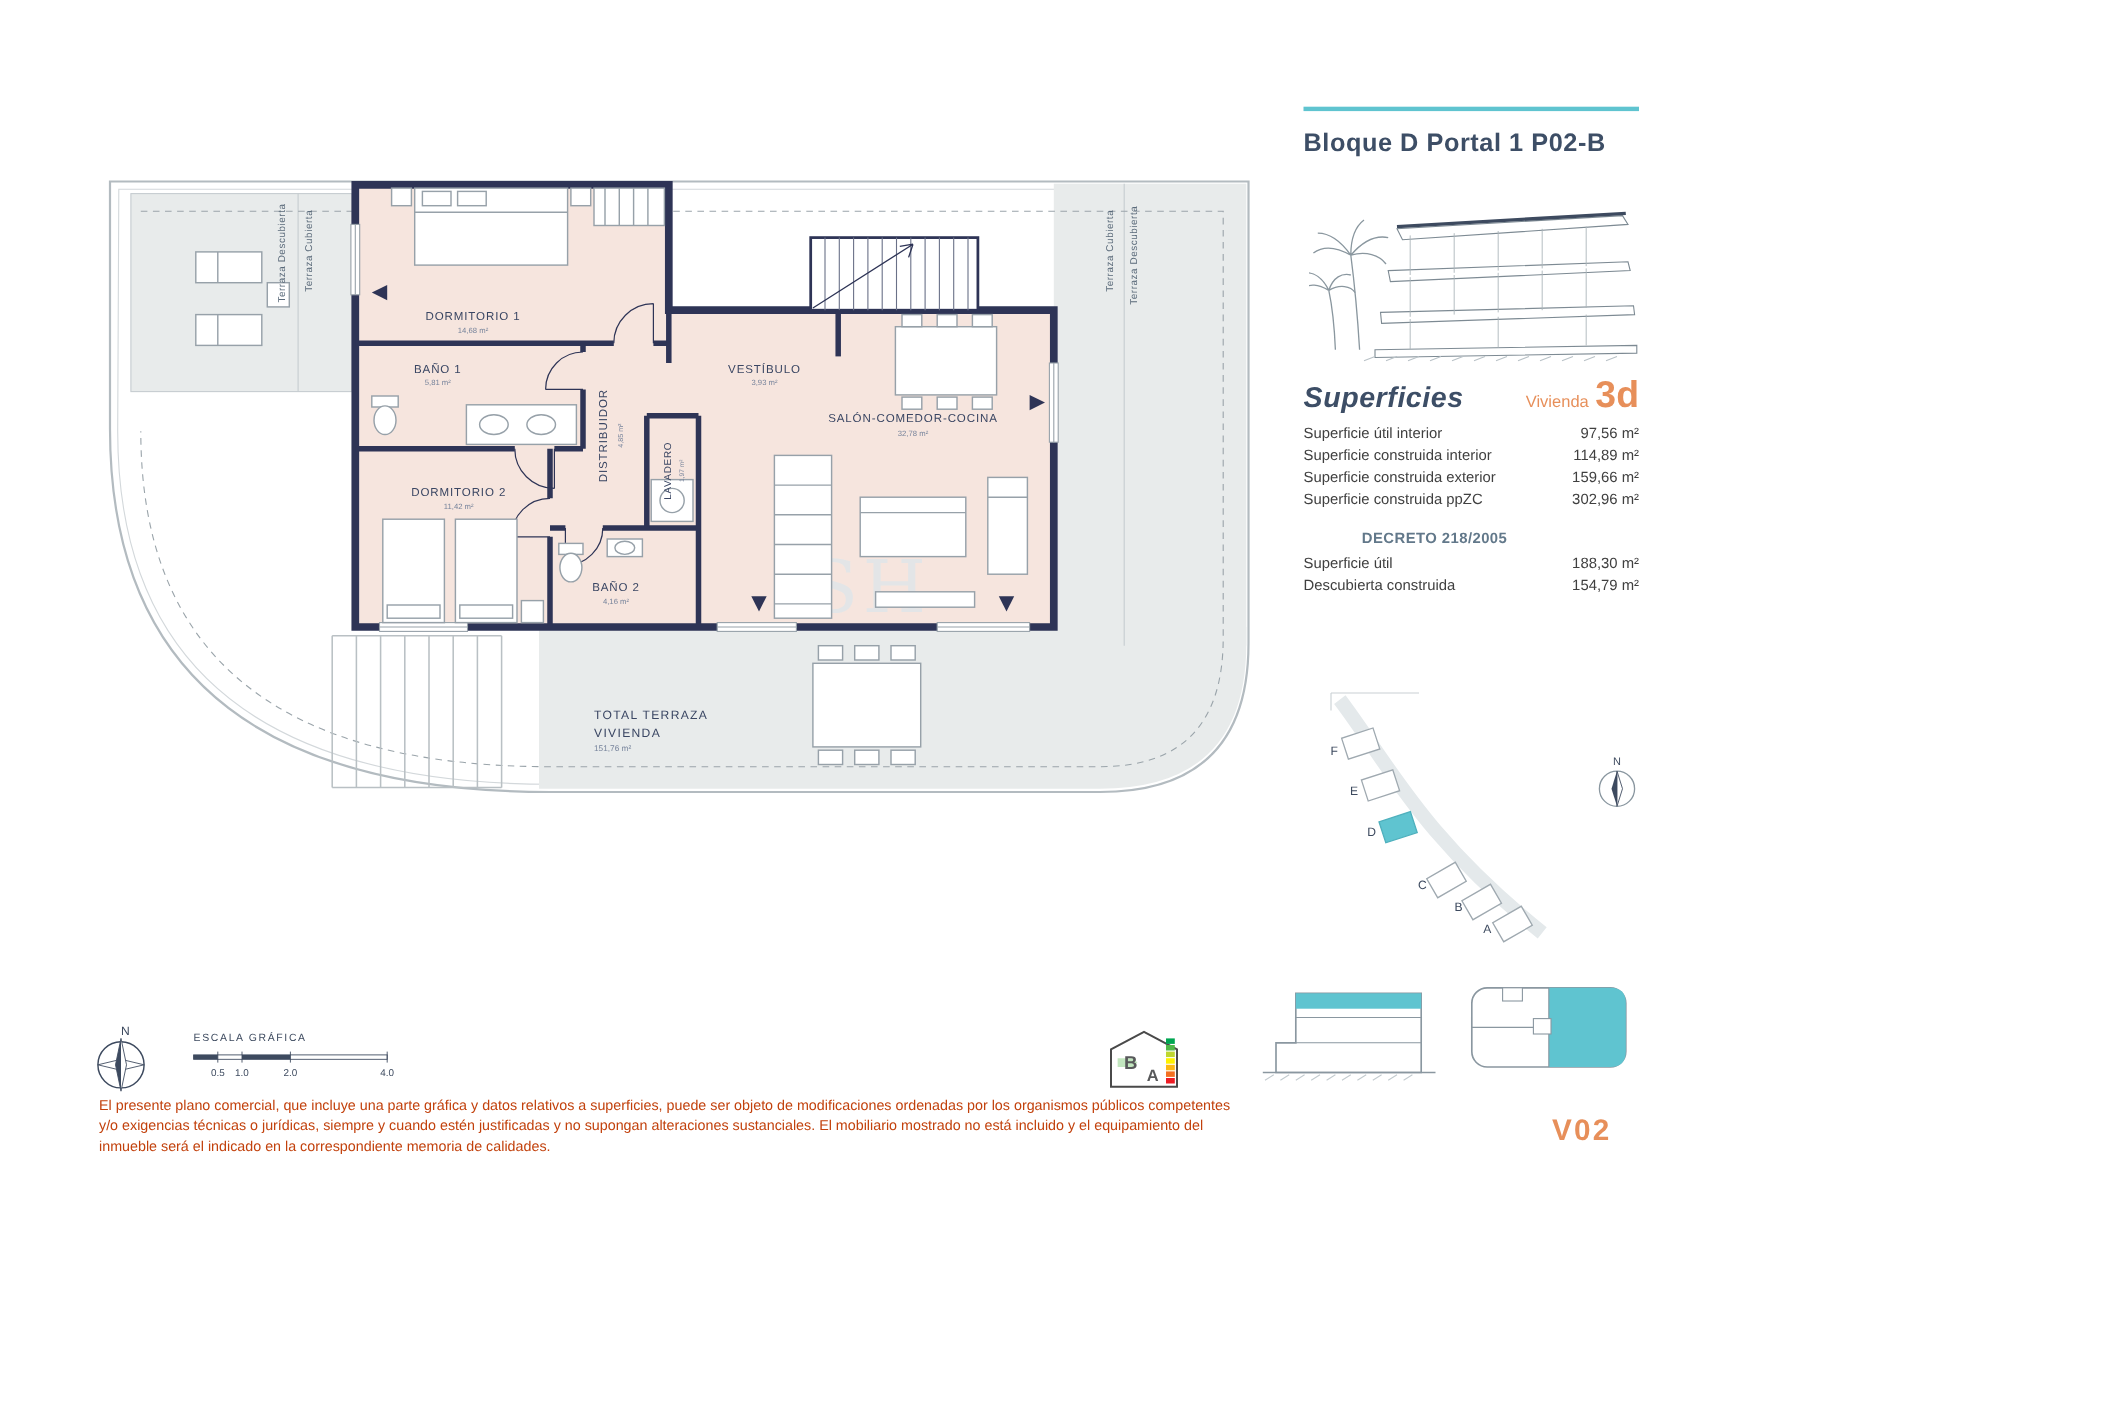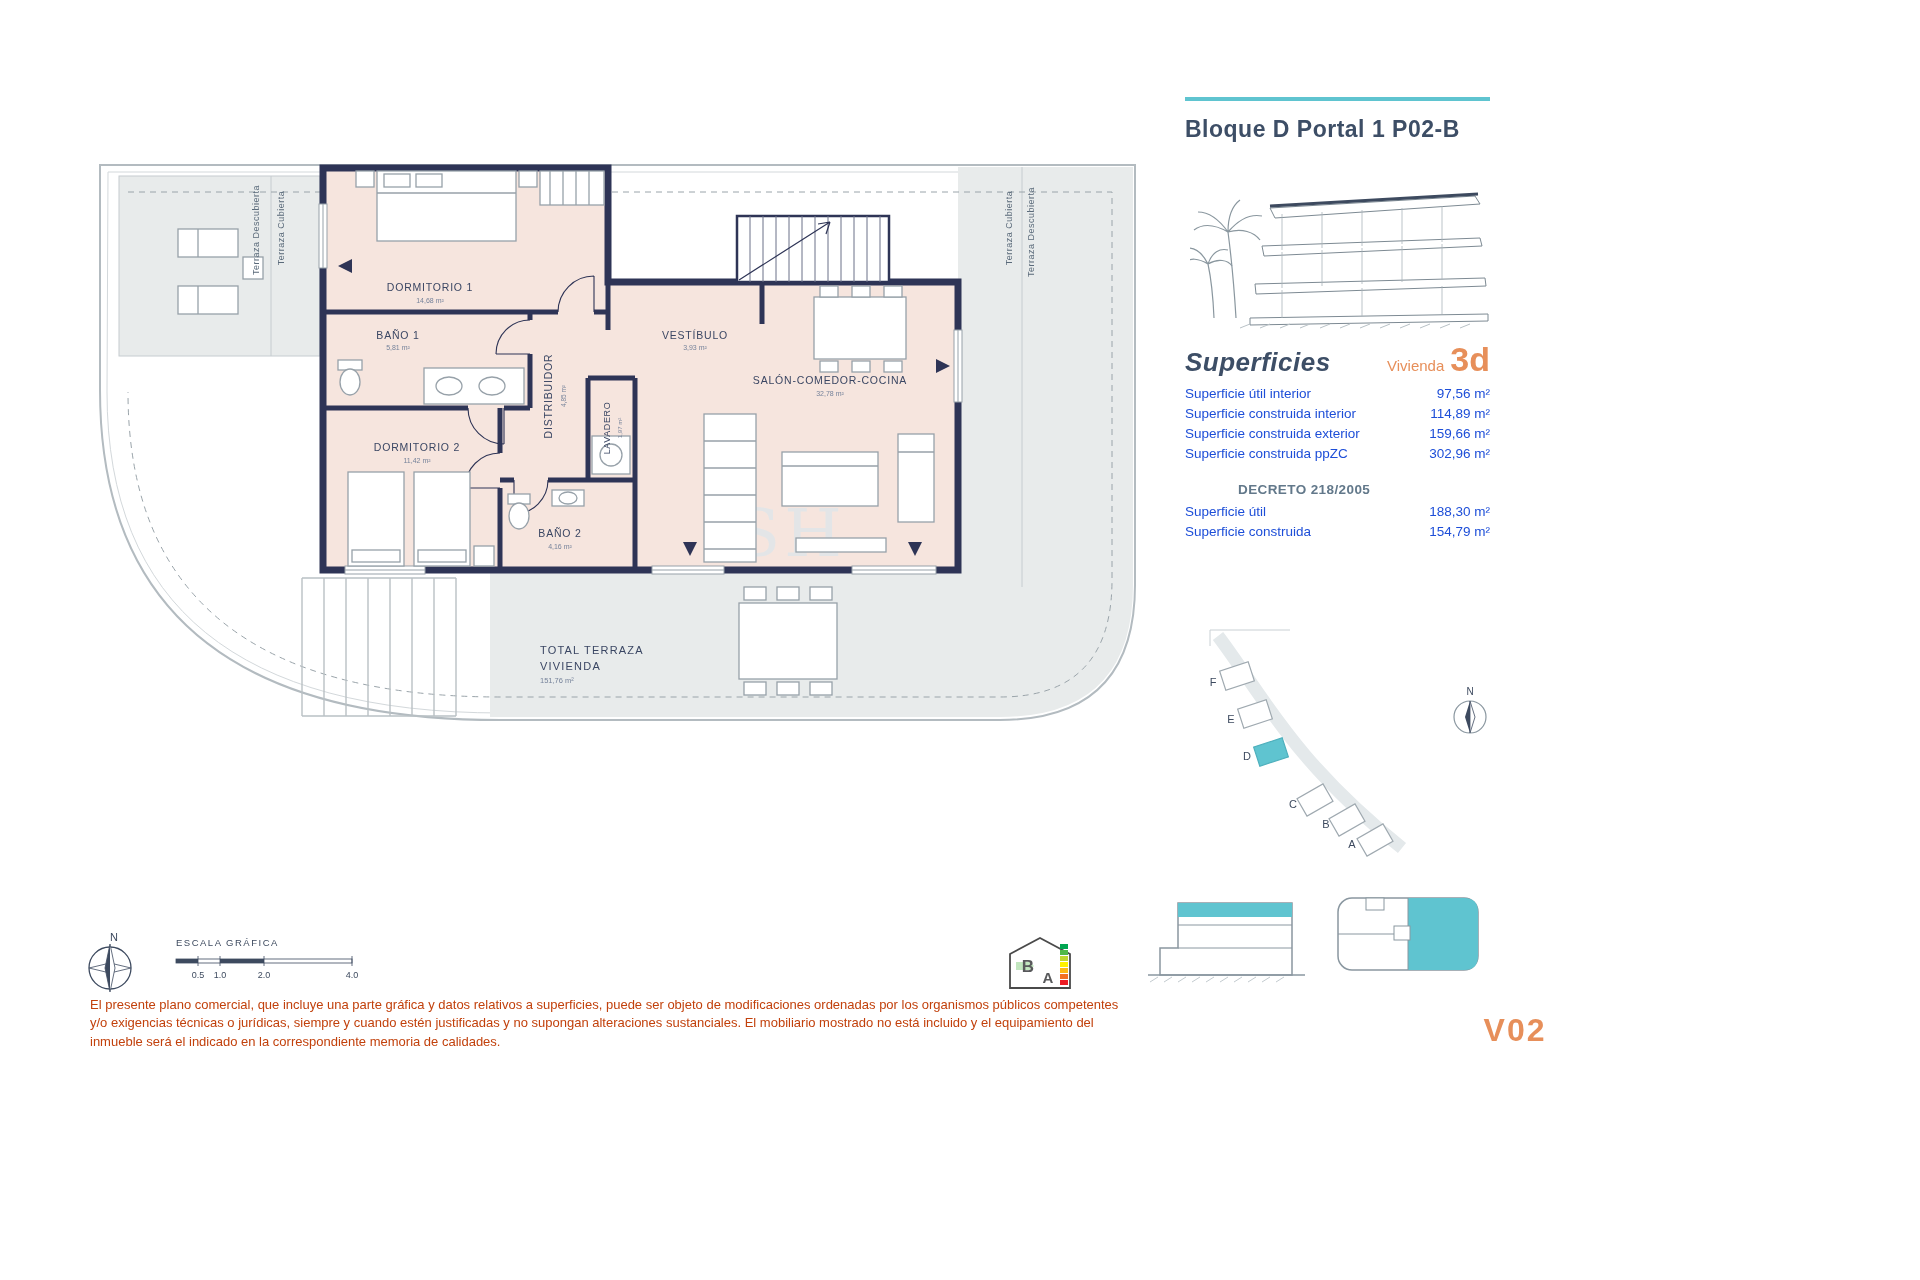--- a/index.html
+++ b/index.html
@@ -20,7 +20,7 @@
   .sup-viv { color:#e78f5a; font-size:15px; }
   .sup-viv b { font-size:34px; font-weight:bold; margin-left:6px; }
   .sup-rows { left:1185px; top:383px; width:305px; }
-  .sup-row { display:flex; justify-content:space-between; font-size:13.5px; color:#1d4ed8;
+  .sup-row { display:flex; justify-content:space-between; font-size:13.5px; color:#404040;
              padding:2.6px 0; }
   .decreto-head { left:1238px; top:482px; width:305px; font-size:13.5px; font-weight:bold;
                   color:#62788a; letter-spacing:0.4px; }

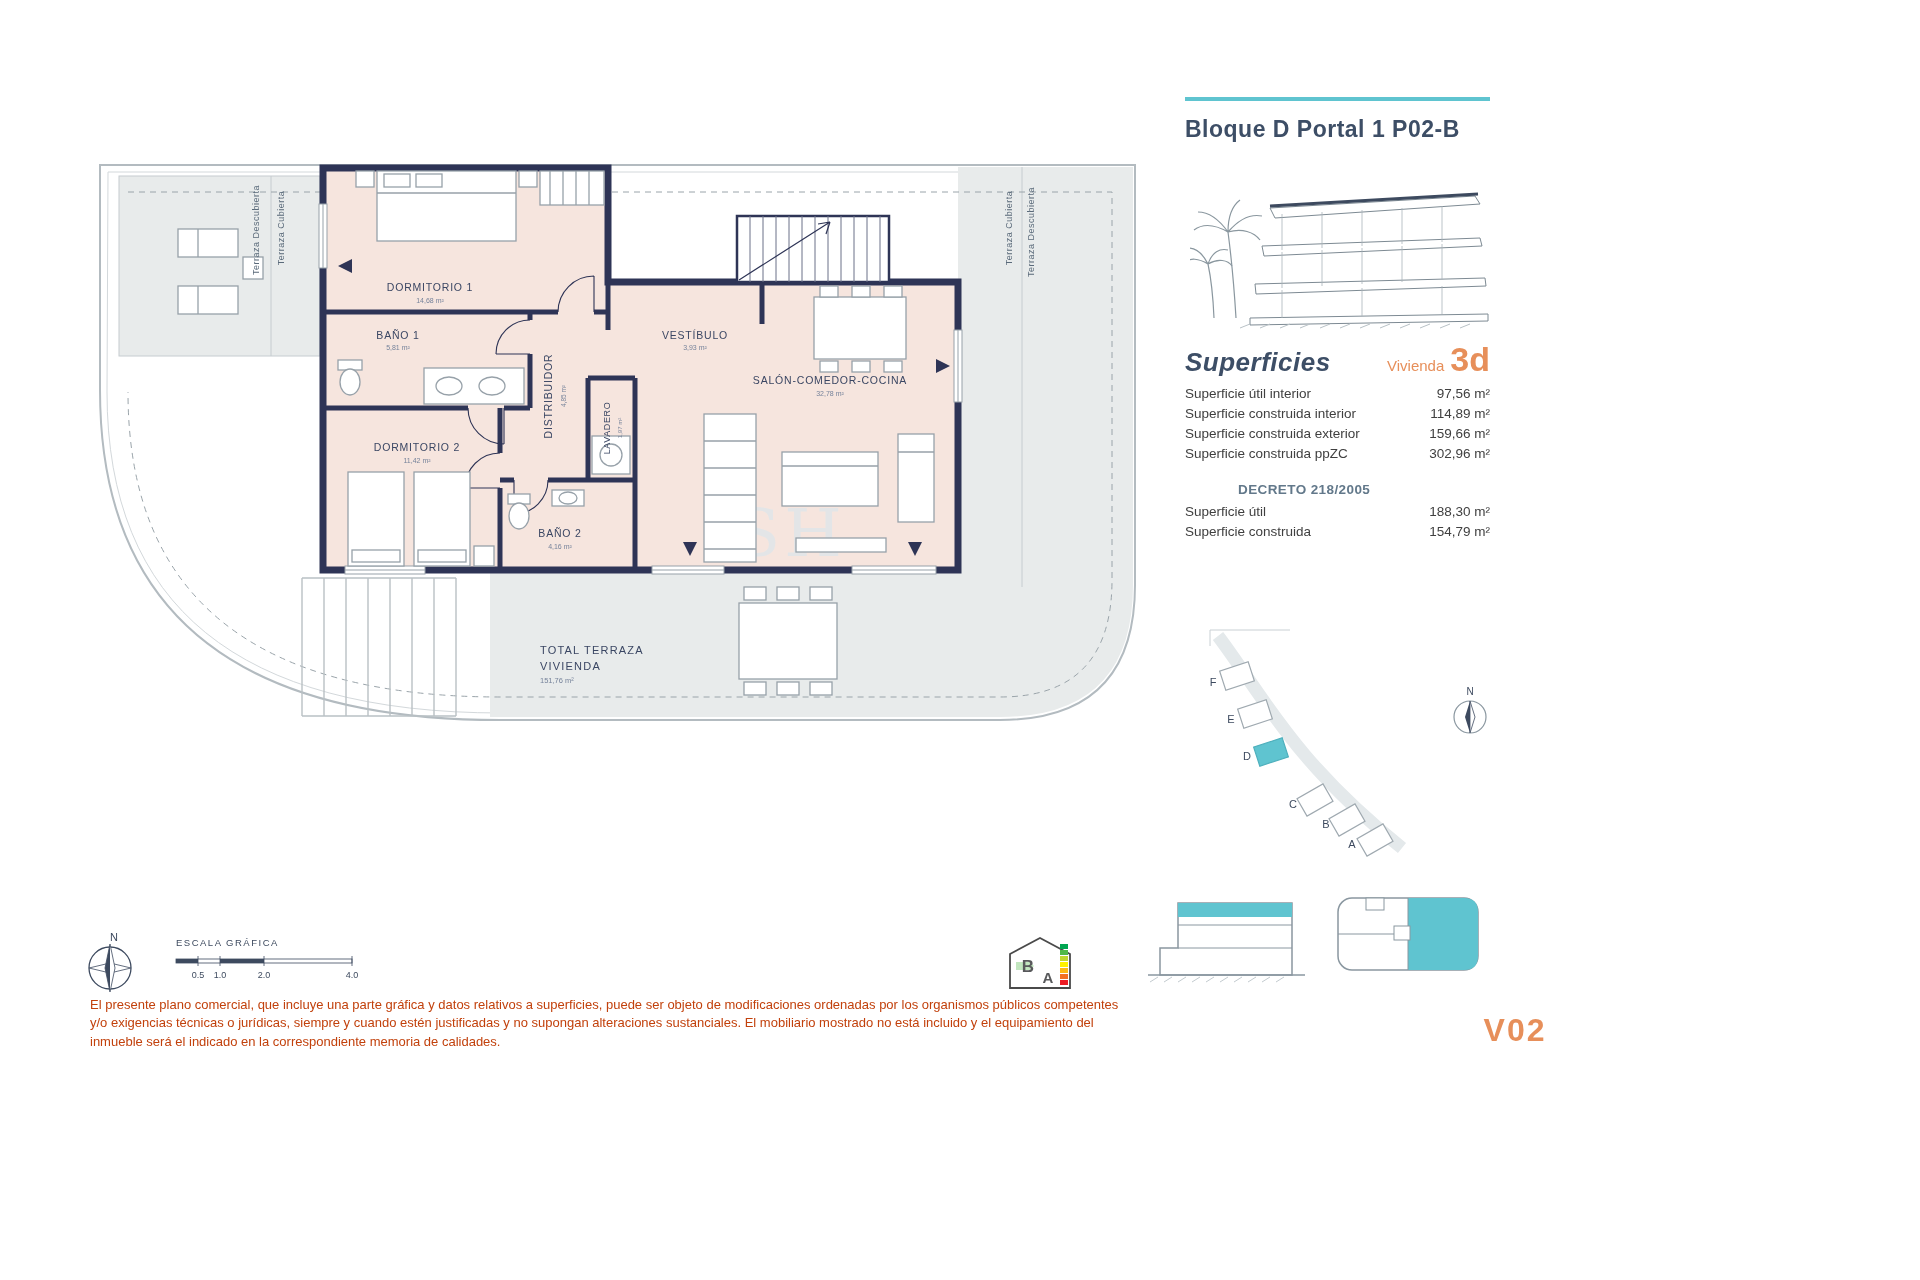--- a/index.html
+++ b/index.html
@@ -298,7 +298,7 @@
     <span>188,30 m²</span>
   </div>
   <div class="sup-row">
-    <span>Superficie construida</span>
+    <span>Descubierta construida</span>
     <span>154,79 m²</span>
   </div>
 </div>

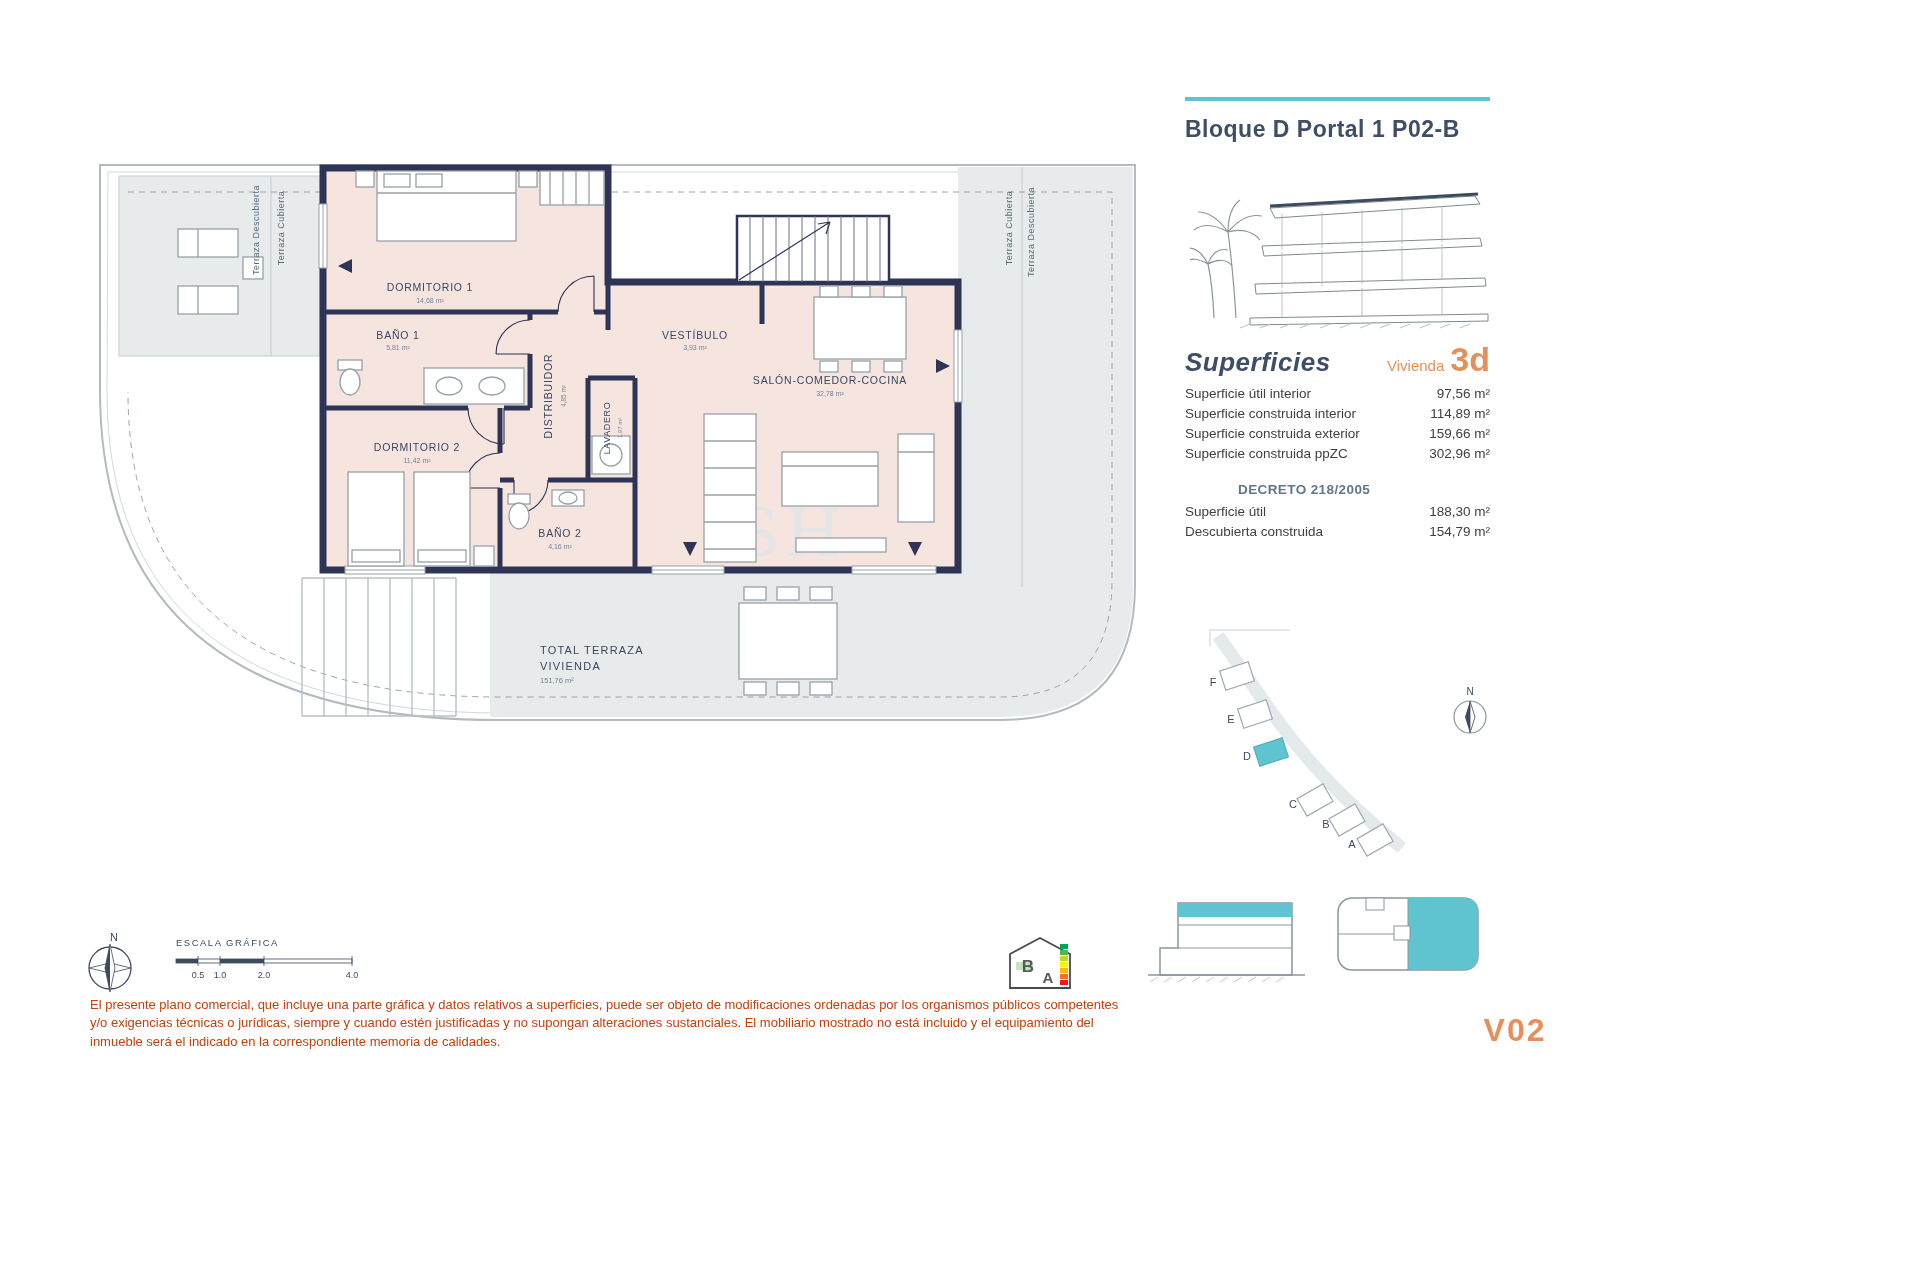--- a/index.html
+++ b/index.html
@@ -25,8 +25,8 @@
   .decreto-head { left:1238px; top:482px; width:305px; font-size:13.5px; font-weight:bold;
                   color:#62788a; letter-spacing:0.4px; }
   .decreto-rows { left:1185px; top:501px; width:305px; }
-  .v02 { left:1470px; top:1012px; width:90px; text-align:center; color:#e78f5a;
-         font-size:32px; font-weight:bold; letter-spacing:2px; }
+  .v02 { left:1393px; top:1012px; width:90px; text-align:center; color:#e78f5a;
+         font-size:27px; font-weight:bold; letter-spacing:2px; }
 
   
   .disclaimer { left:90px; top:996px; width:1030px; font-size:13px; line-height:1.42;

